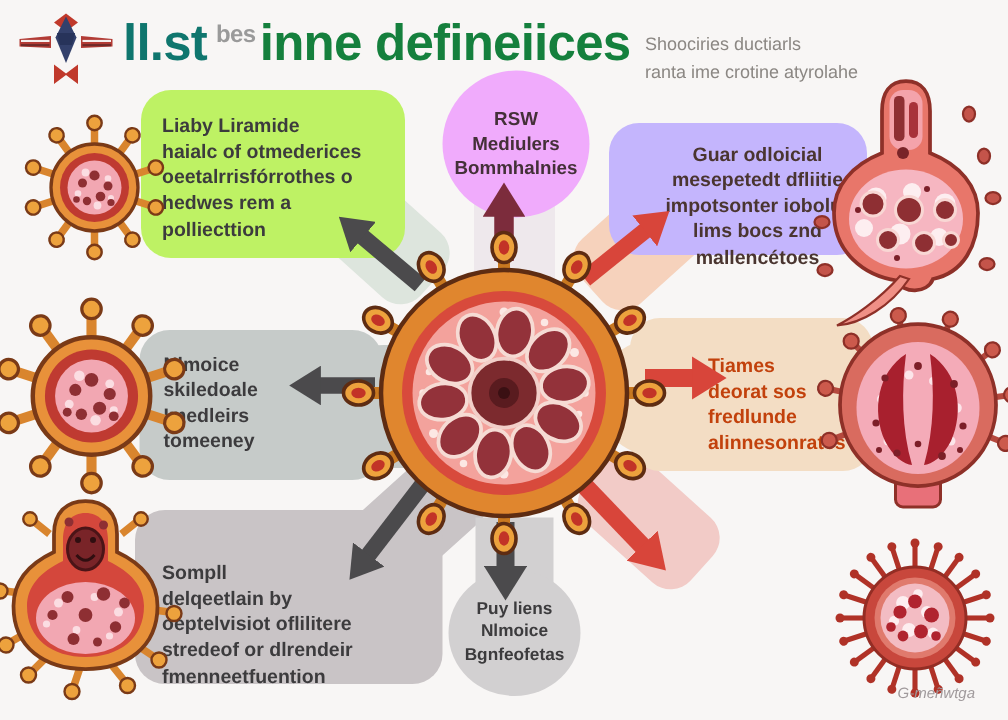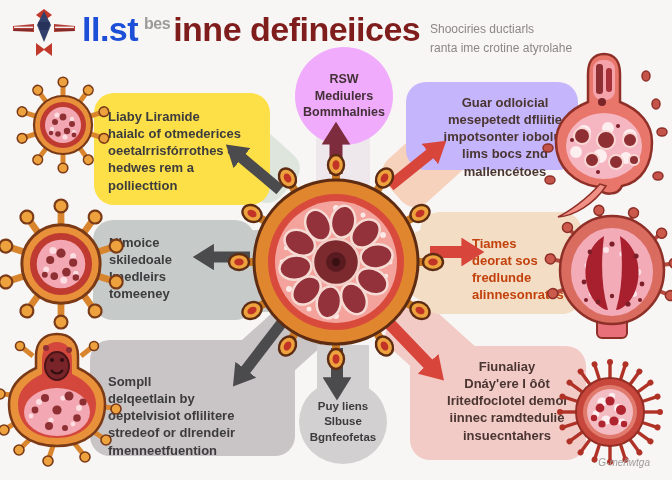--- a/index.html
+++ b/index.html
@@ -8,7 +8,7 @@
   
   .logo{position:absolute;left:12px;top:6px;width:64px;height:52px;}
   .title{position:absolute;left:82px;top:10px;font-weight:800;font-size:34px;letter-spacing:-0.5px;white-space:nowrap;}
-  .t-gray{color:#1d4ed8;text-align:center;}
+  .t-gray{color:#0f766e;text-align:center;}
   .t-sup{font-size:16px;color:#9a9a9a;vertical-align:super;font-weight:600;margin:0 3px 0 6px;}
   .t-main{color:#7f1d1d;text-align:right;}
   .subtitle{position:absolute;left:430px;top:20px;width:230px;font-size:12px;line-height:1.55;

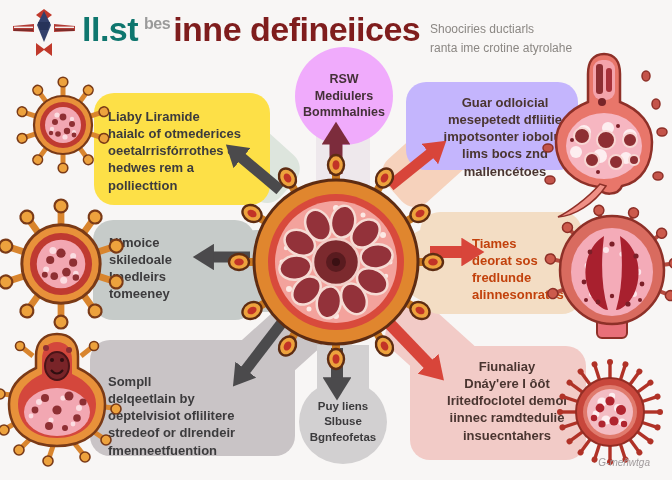--- a/index.html
+++ b/index.html
@@ -10,7 +10,7 @@
   .title{position:absolute;left:82px;top:10px;font-weight:800;font-size:34px;letter-spacing:-0.5px;white-space:nowrap;}
   .t-gray{color:#0f766e;text-align:center;}
   .t-sup{font-size:16px;color:#9a9a9a;vertical-align:super;font-weight:600;margin:0 3px 0 6px;}
-  .t-main{color:#7f1d1d;text-align:right;}
+  .t-main{color:#15803d;text-align:right;}
   .subtitle{position:absolute;left:430px;top:20px;width:230px;font-size:12px;line-height:1.55;
             color:#8b8783;white-space:pre-line;}
   

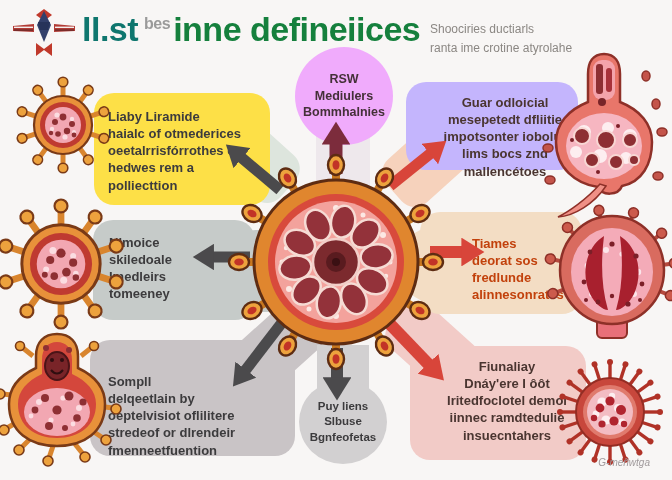--- a/index.html
+++ b/index.html
@@ -17,7 +17,7 @@
   .box,.stem{position:absolute;z-index:1;}
   .box{border-radius:20px;}
   .box-text{position:relative;z-index:3;font-weight:700;color:#3c3b3d;font-size:13px;line-height:1.32;white-space:pre-line;}
-  .tl{left:94px;top:93px;width:176px;height:112px;background:#fde047;}
+  .tl{left:94px;top:60px;width:176px;height:112px;background:#bef264;}
   .tl .box-text{padding:15px 14px;}
   .stem-tl{left:205px;top:128px;width:95px;height:58px;background:#dde5dd;border-radius:18px;transform:rotate(42deg);}
   .ml{left:93px;top:220px;width:162px;height:100px;background:#c6cbc9;}

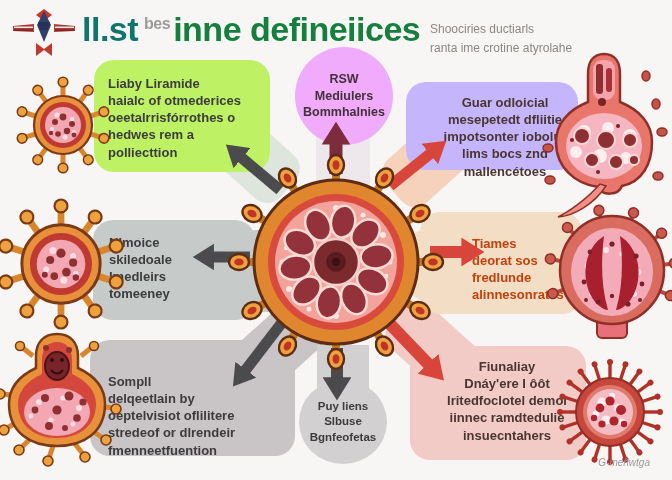--- a/index.html
+++ b/index.html
@@ -117,13 +117,6 @@
 fredlunde
 alinnesonrates</div>
   </div>
-  <div class="box br">
-    <div class="box-text">Fiunaliay
-Dnáy'ere I ôôt
-Iritedfoclotel demol
-iinnec ramdtedulie
-insuecntahers</div>
-  </div>
   <div class="box bc">
     <div class="box-text">Puy liens
 Slbuse

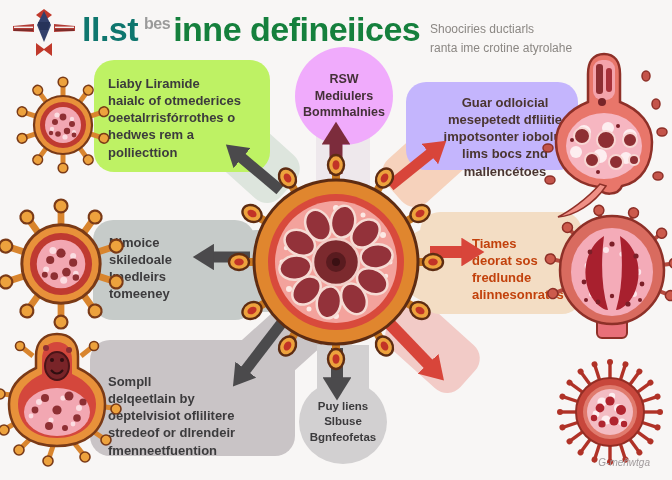--- a/index.html
+++ b/index.html
@@ -119,7 +119,7 @@
   </div>
   <div class="box bc">
     <div class="box-text">Puy liens
-Slbuse
+Nlmoice
 Bgnfeofetas</div>
   </div>
 

